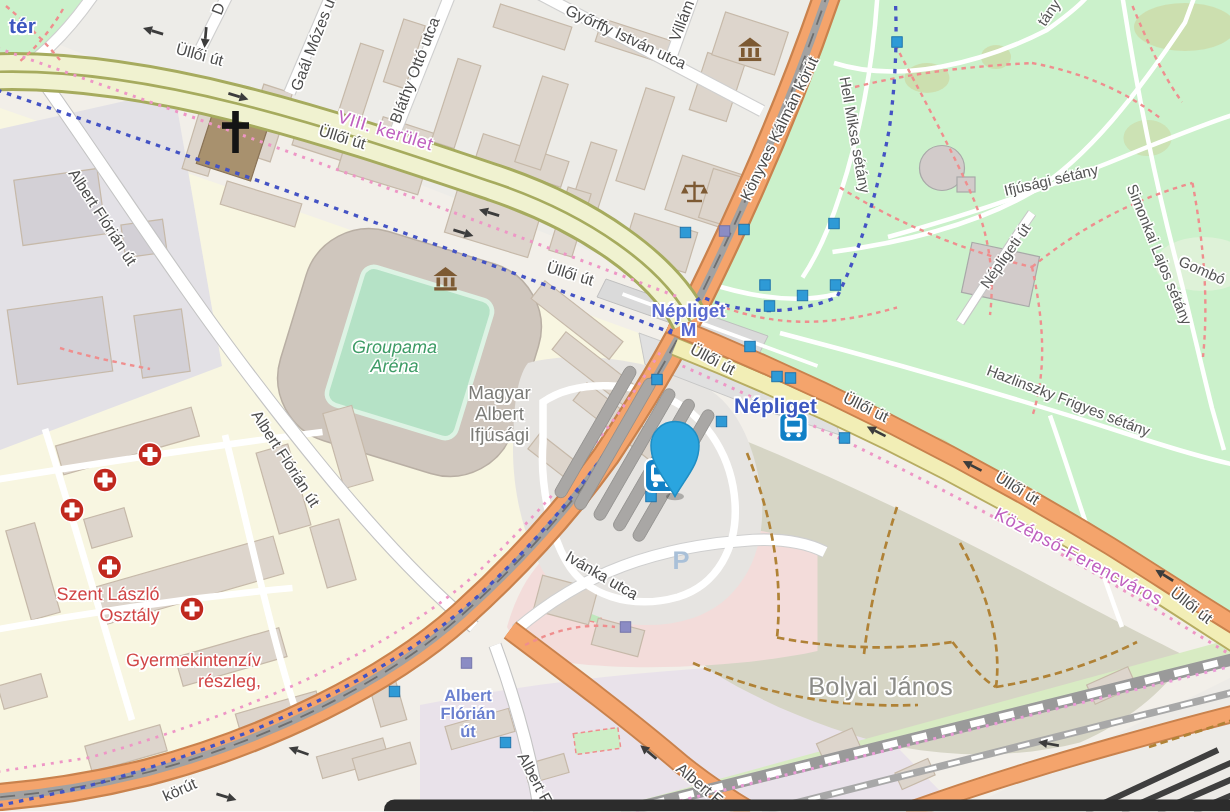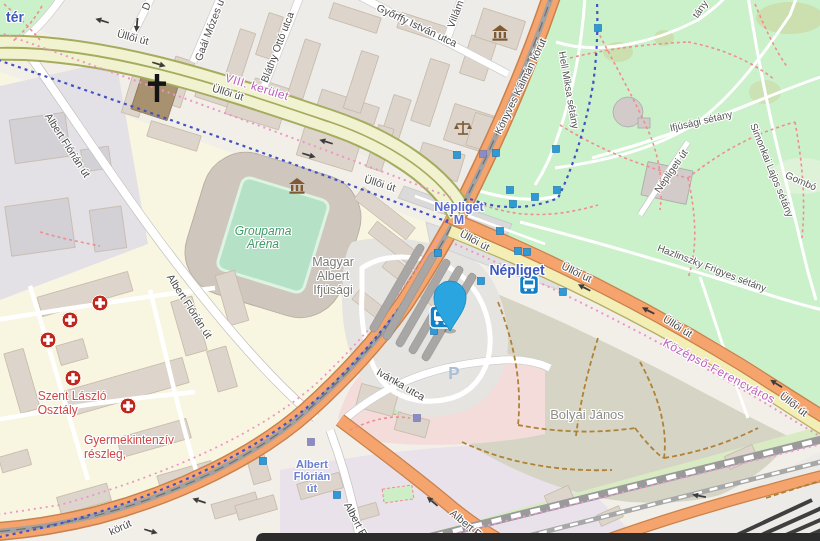--- a/index.html
+++ b/index.html
@@ -14,7 +14,7 @@
   .leisure{font-size:12px;font-style:italic;color:#3e9c66;text-align:center;line-height:13px;}
   .poi{font-size:12.5px;color:#7c7c78;text-align:center;line-height:14px;}
   .poi-big{font-size:13px;color:#8c8c88;text-align:center;line-height:15px;}
-  .hosp{font-size:12px;color:#d14747;text-align:left;line-height:14px;}
+  .hosp{font-size:12px;color:#d14747;text-align:right;line-height:14px;}
   .stn{font-size:14px;font-weight:bold;color:#3d58c0;}
   .metro{font-size:12.5px;font-weight:bold;color:#5b6bd0;text-align:center;line-height:13px;}
   .stop{font-size:11px;font-weight:bold;color:#6b80cf;text-align:center;line-height:12px;}

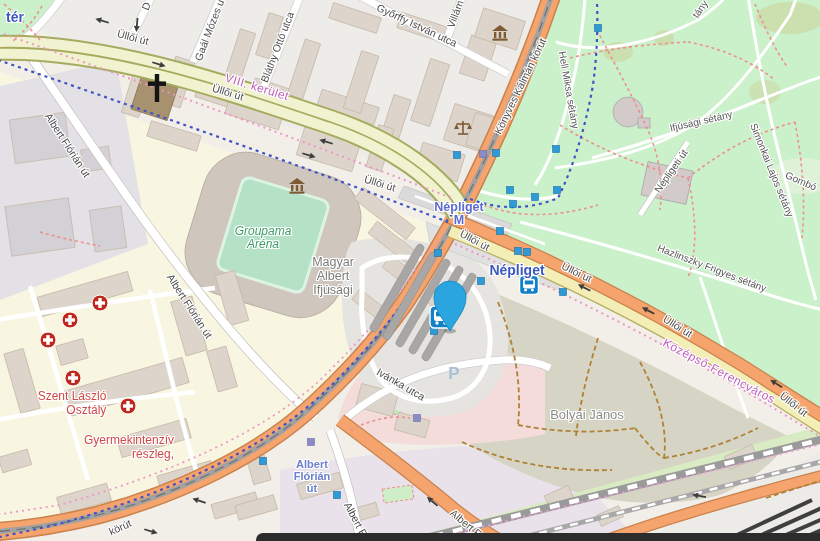--- a/index.html
+++ b/index.html
@@ -13,7 +13,7 @@
   .dist{font-size:12px;color:#bf5fbf;letter-spacing:.4px;}
   .leisure{font-size:12px;font-style:italic;color:#3e9c66;text-align:center;line-height:13px;}
   .poi{font-size:12.5px;color:#7c7c78;text-align:center;line-height:14px;}
-  .poi-big{font-size:13px;color:#8c8c88;text-align:center;line-height:15px;}
+  .poi-big{font-size:17px;color:#8c8c88;text-align:center;line-height:15px;margin-top:44px;}
   .hosp{font-size:12px;color:#d14747;text-align:right;line-height:14px;}
   .stn{font-size:14px;font-weight:bold;color:#3d58c0;}
   .metro{font-size:12.5px;font-weight:bold;color:#5b6bd0;text-align:center;line-height:13px;}

